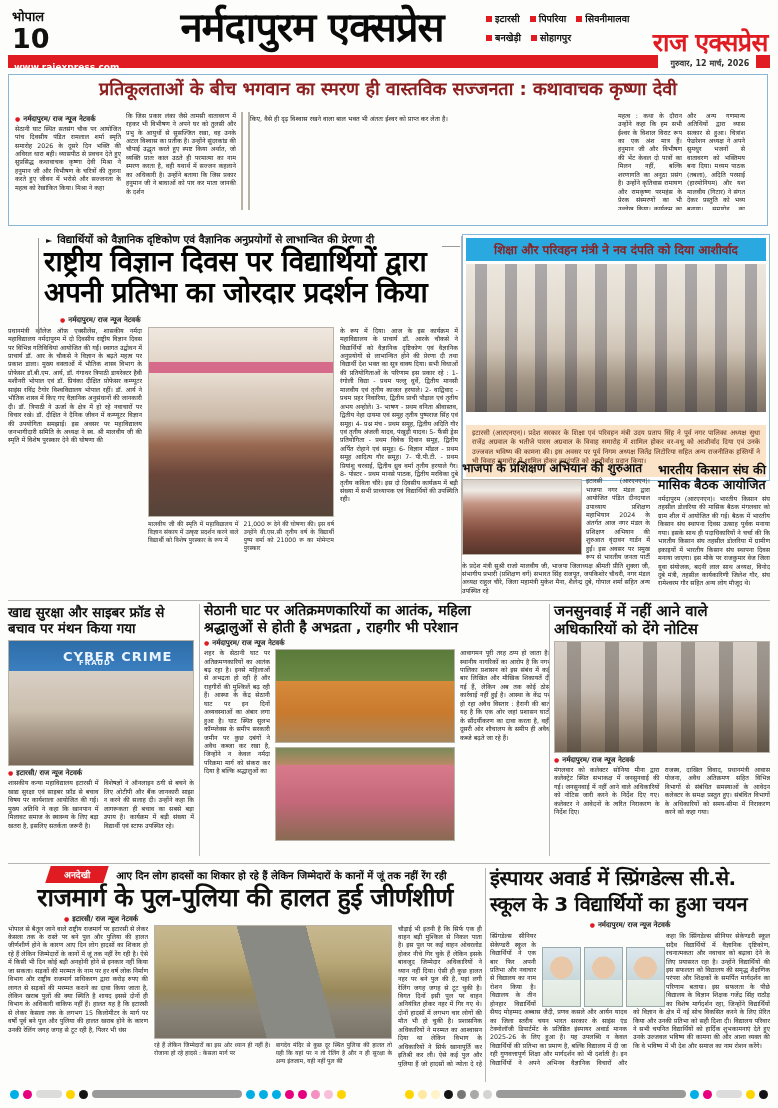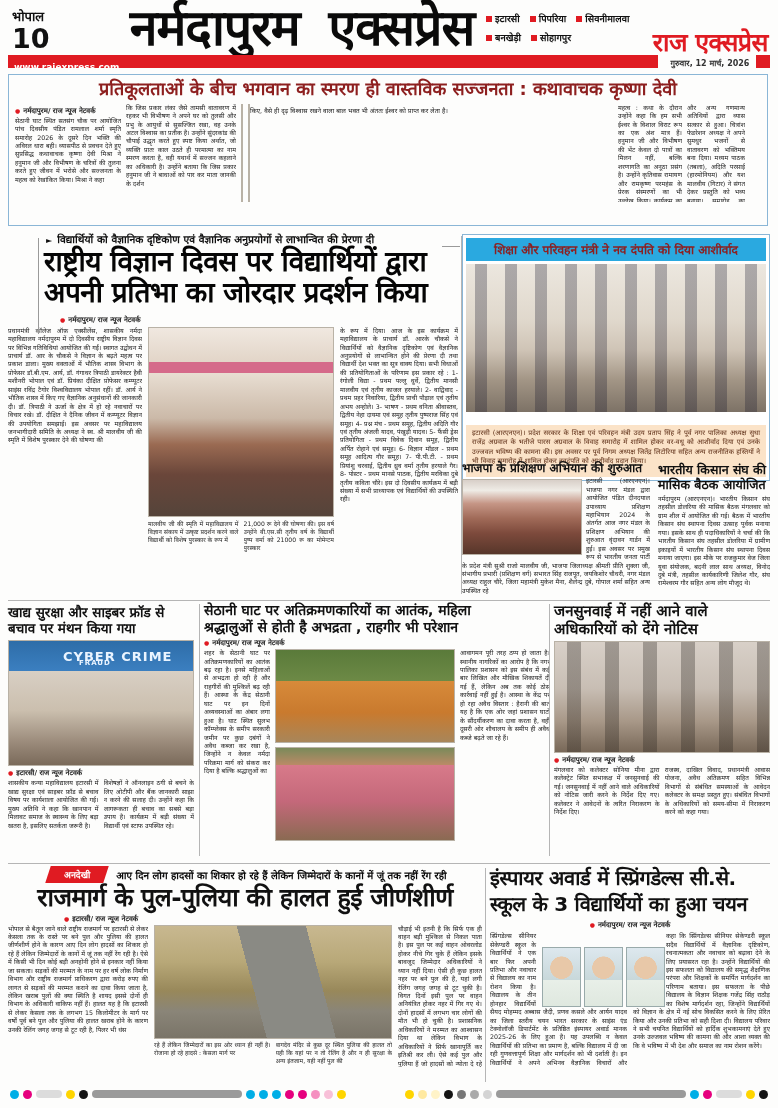--- a/index.html
+++ b/index.html
@@ -9,8 +9,8 @@
   .hdr-city{position:absolute;left:12px;top:10px;line-height:1;}
   .hdr-city .city{font-size:13px;font-weight:800;}
   .hdr-city .pg{font-size:27px;font-weight:900;margin-top:2px;}
-  .masthead{position:absolute;left:112px;top:6px;width:380px;text-align:center;
-            font-size:50px;font-weight:900;letter-spacing:-1px;line-height:1.05;color:#0a0a0a;font-family:Liberation Mono, monospace;}
+  .masthead{position:absolute;left:122px;top:6px;width:380px;text-align:center;
+            font-size:40px;font-weight:900;letter-spacing:-1px;line-height:1.05;color:#0a0a0a;}
   .editions{position:absolute;left:486px;top:12px;width:168px;}
   .ed-row{display:flex;gap:10px;margin-bottom:6px;}
   .ed-it{display:flex;align-items:center;gap:3px;font-size:9.5px;font-weight:800;white-space:nowrap;}

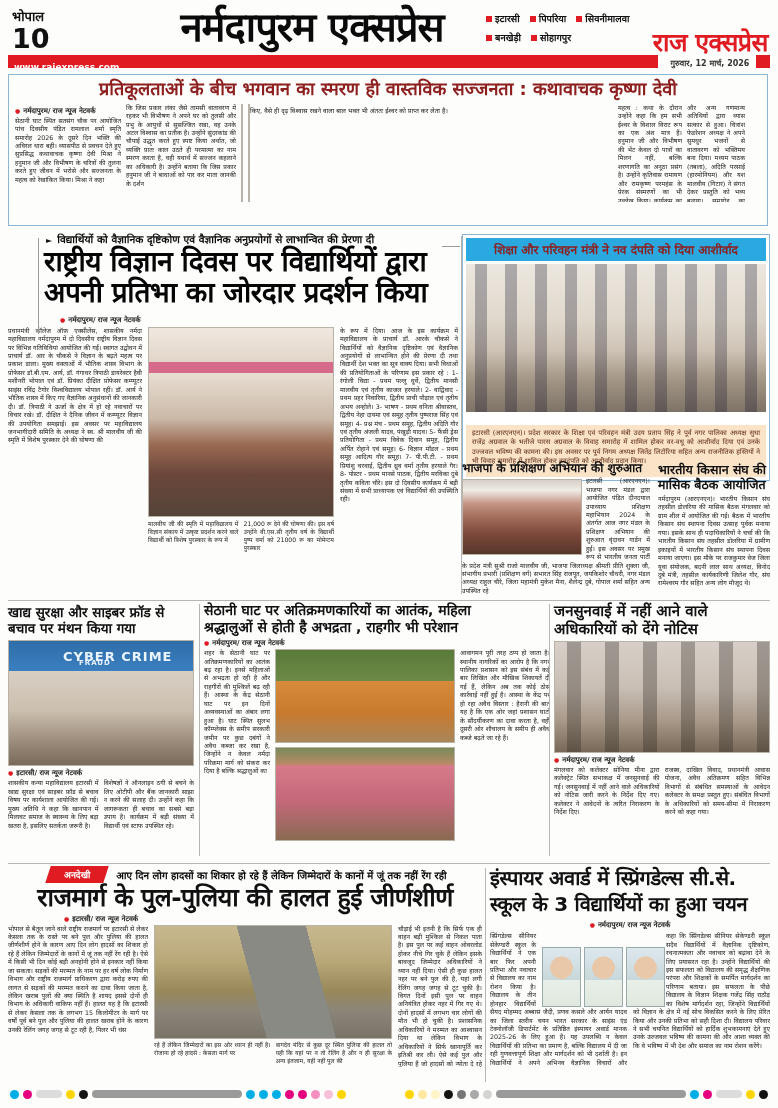--- a/index.html
+++ b/index.html
@@ -29,7 +29,7 @@
   
   .katha{position:absolute;left:8px;top:74px;width:760px;height:152px;border:1px solid #8ab6d6;
          box-sizing:border-box;padding:3px 6px;}
-  .katha-hl{font-size:18px;font-weight:800;color:#8d1f1f;text-align:center;line-height:1.15;margin:1px 0 4px;}
+  .katha-hl{font-size:18px;font-weight:800;color:#8d1f1f;text-align:center;line-height:1.15;margin:1px 0 12px;}
   .katha-body{display:flex;gap:5px;height:98px;}
   .kc1{width:106px;}.kc2{width:110px;}.kc3{width:64px;}.kc4{width:58px;}
   .kphotos{width:372px;display:flex;flex-direction:row;}

